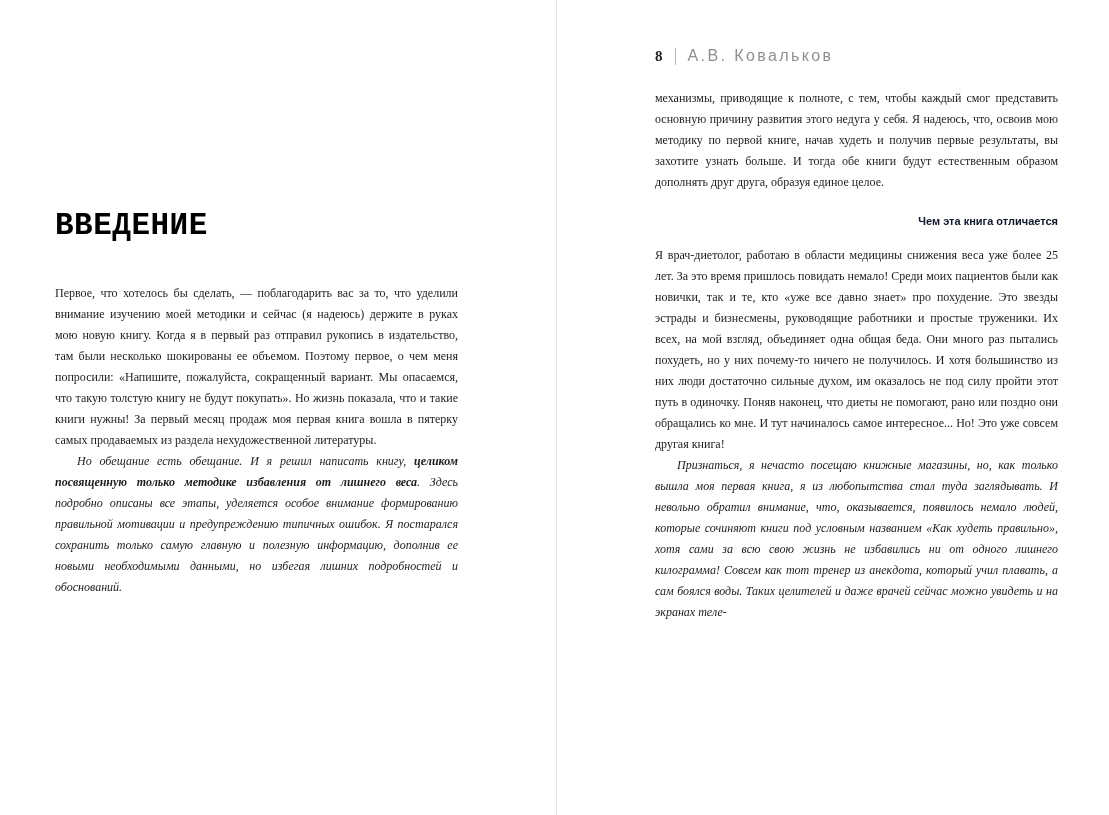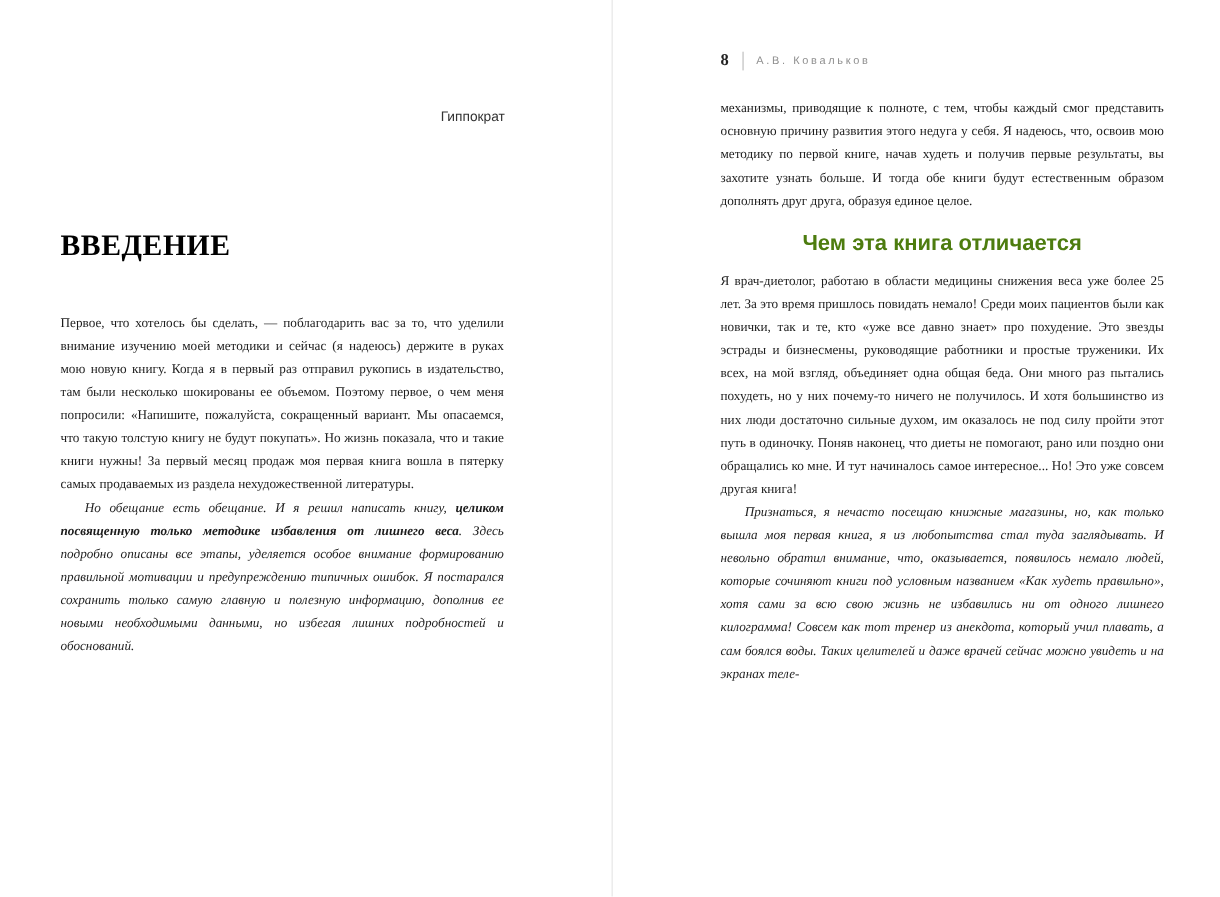--- a/index.html
+++ b/index.html
@@ -84,7 +84,7 @@
   }
   .running-header .author {
     font-family: "Liberation Sans", sans-serif;
-    font-size: 10px;
+    font-size: 16px;
     letter-spacing: 2.4px;
     color: #8f8f8f;
   }

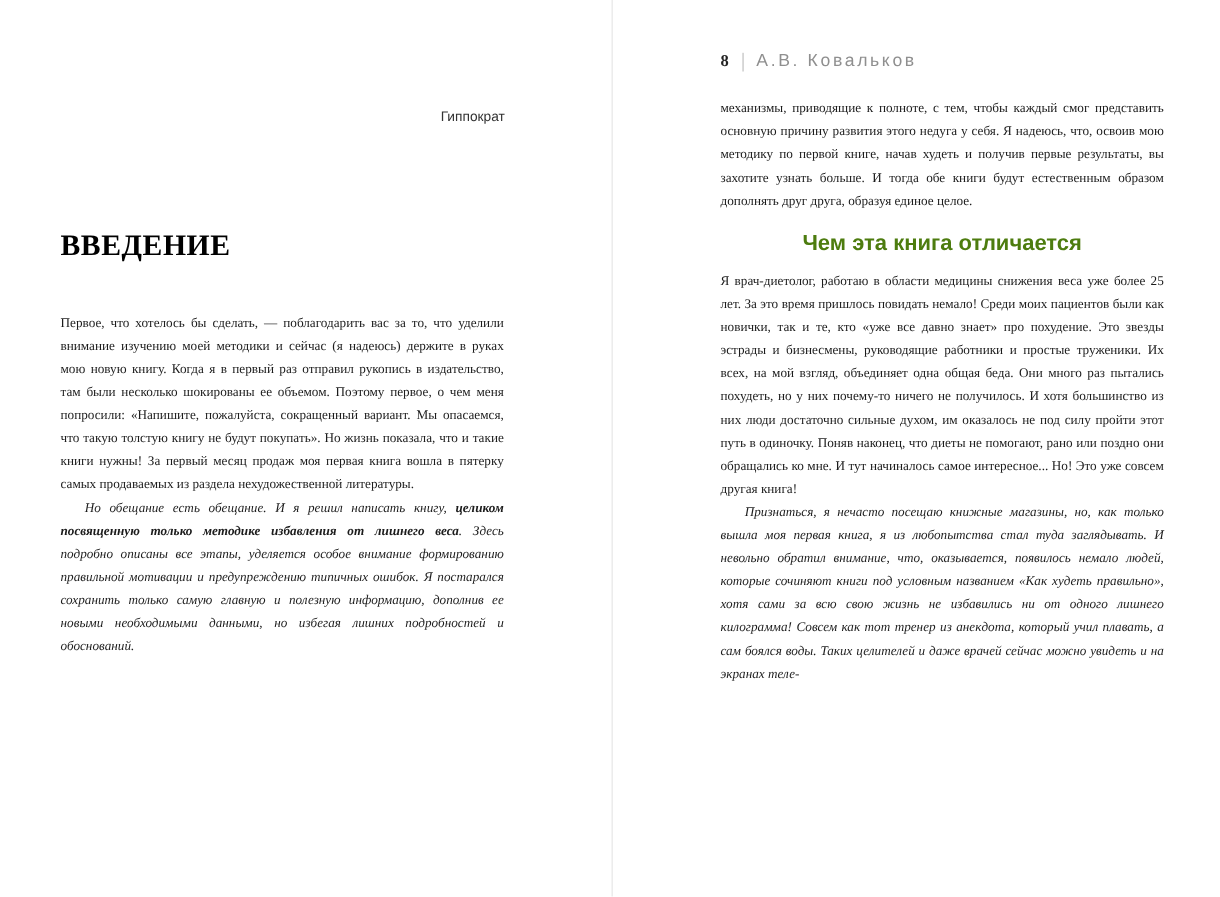--- a/index.html
+++ b/index.html
@@ -126,7 +126,6 @@
 <div>
 
   <div class="epigraph">
-    <div class="epigraph-attribution">Гиппократ</div>
   </div>
 
   <div class="chapter-heading">ВВЕДЕНИЕ</div>

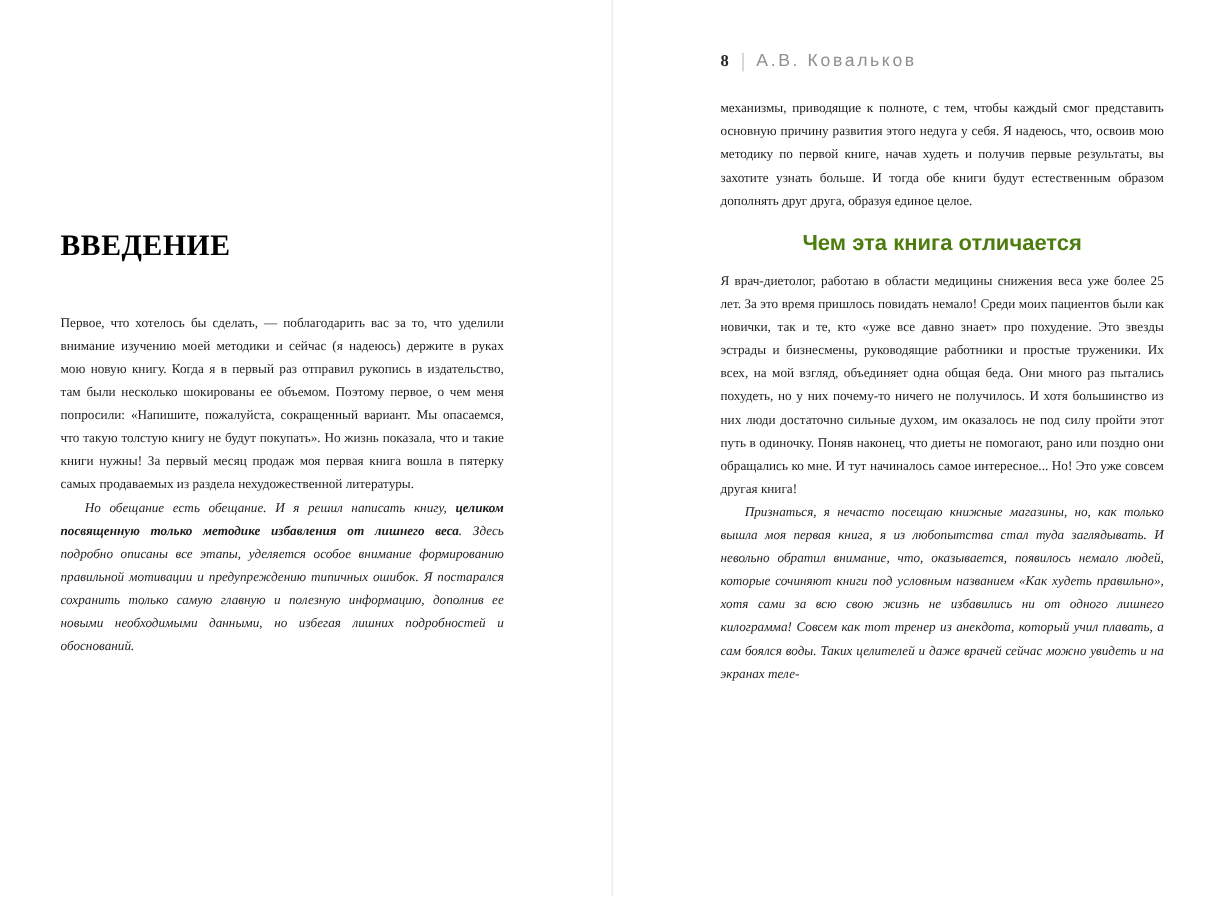--- a/index.html
+++ b/index.html
@@ -50,9 +50,9 @@
     position: absolute;
     left: 55px;
     top: 208px;
-    font-family: Liberation Serif, serif;
+    font-family: Liberation Mono, monospace;
     font-weight: 800;
-    font-size: 27px;
+    font-size: 31px;
     letter-spacing: 0.5px;
     color: #000;
   }

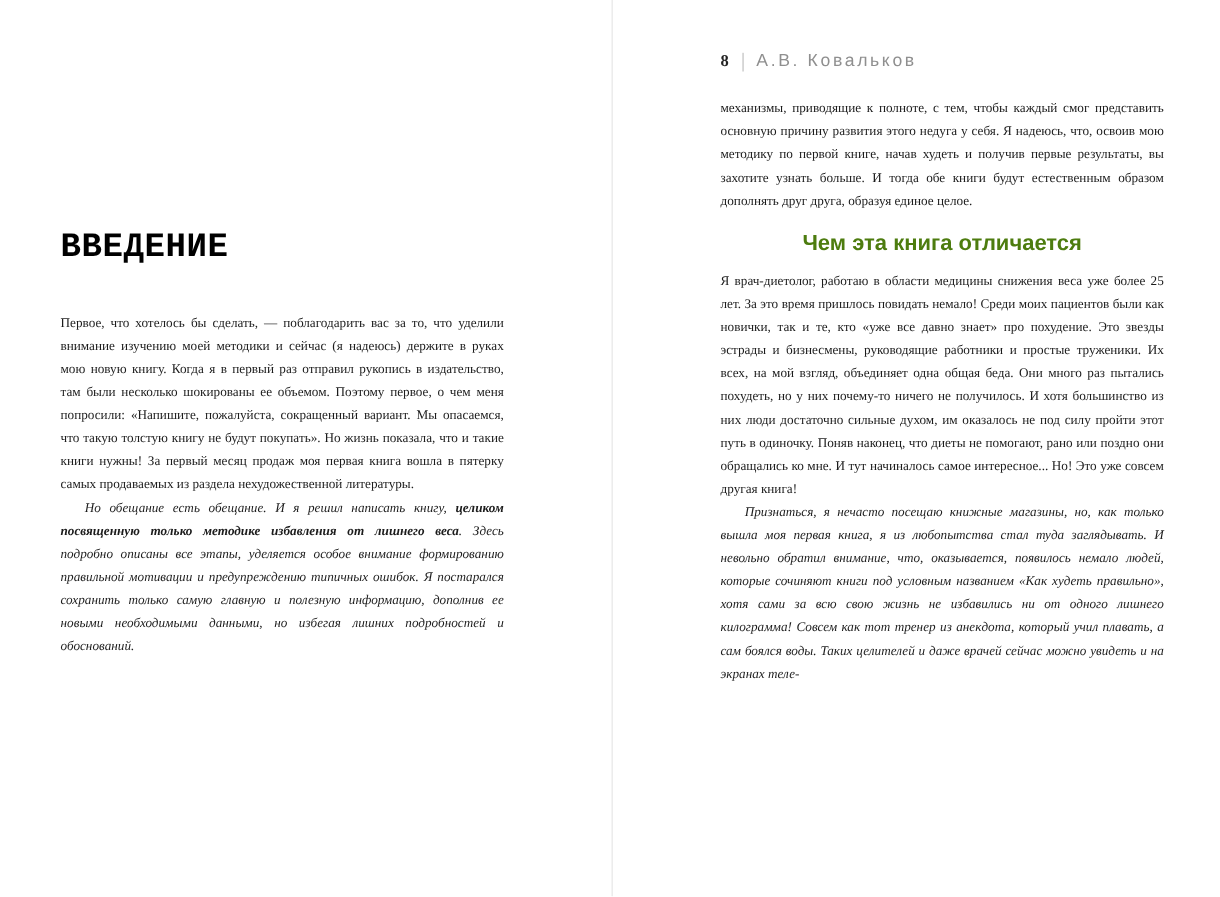--- a/index.html
+++ b/index.html
@@ -112,10 +112,10 @@
     margin: 18px 0 13px 0;
     font-family: "Liberation Sans", sans-serif;
     font-weight: 800;
-    font-size: 20px;
+    font-size: 11px;
     line-height: 21px;
-    color: #4d7c0f;
-    text-align: center;
+    color: #0f172a;
+    text-align: right;
   }
 </style>
 </head>

